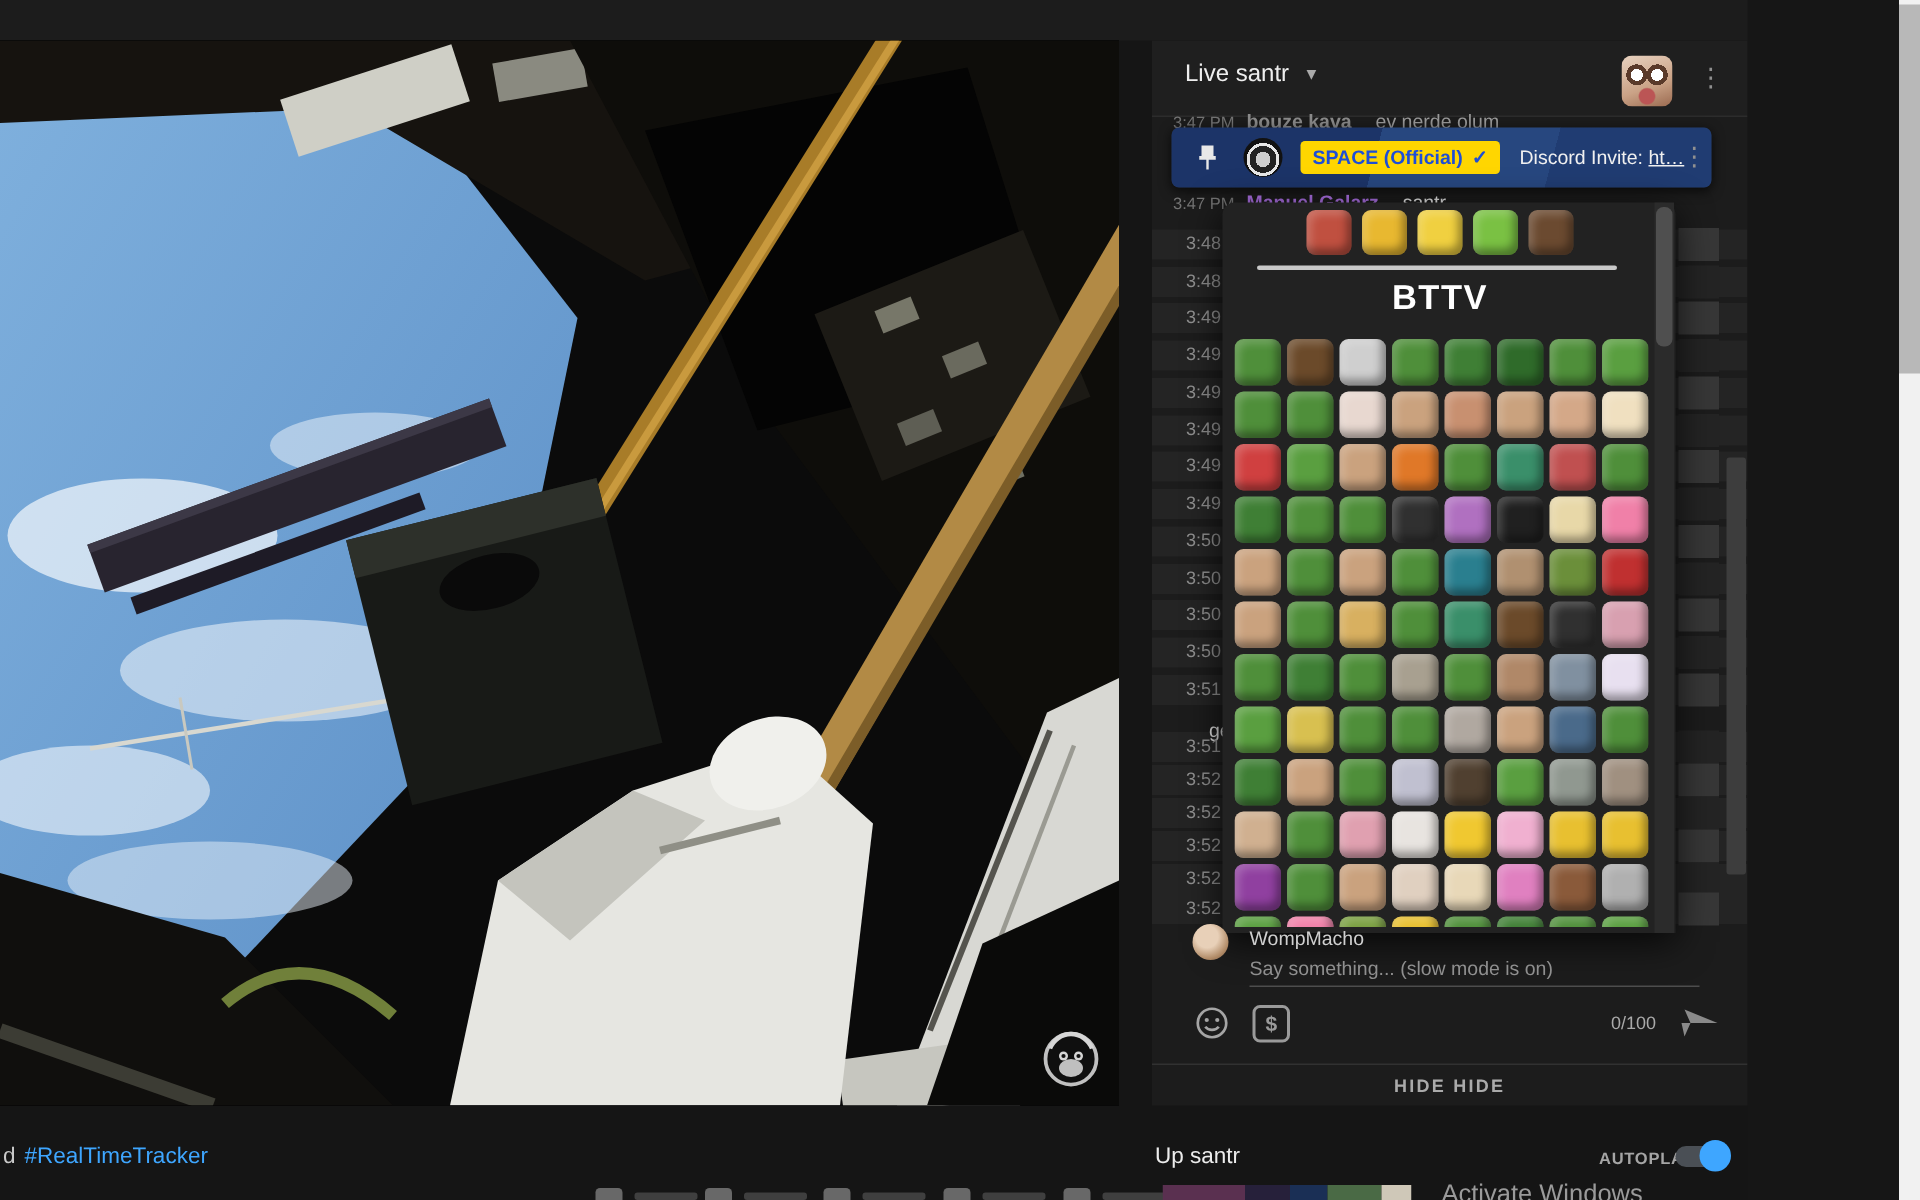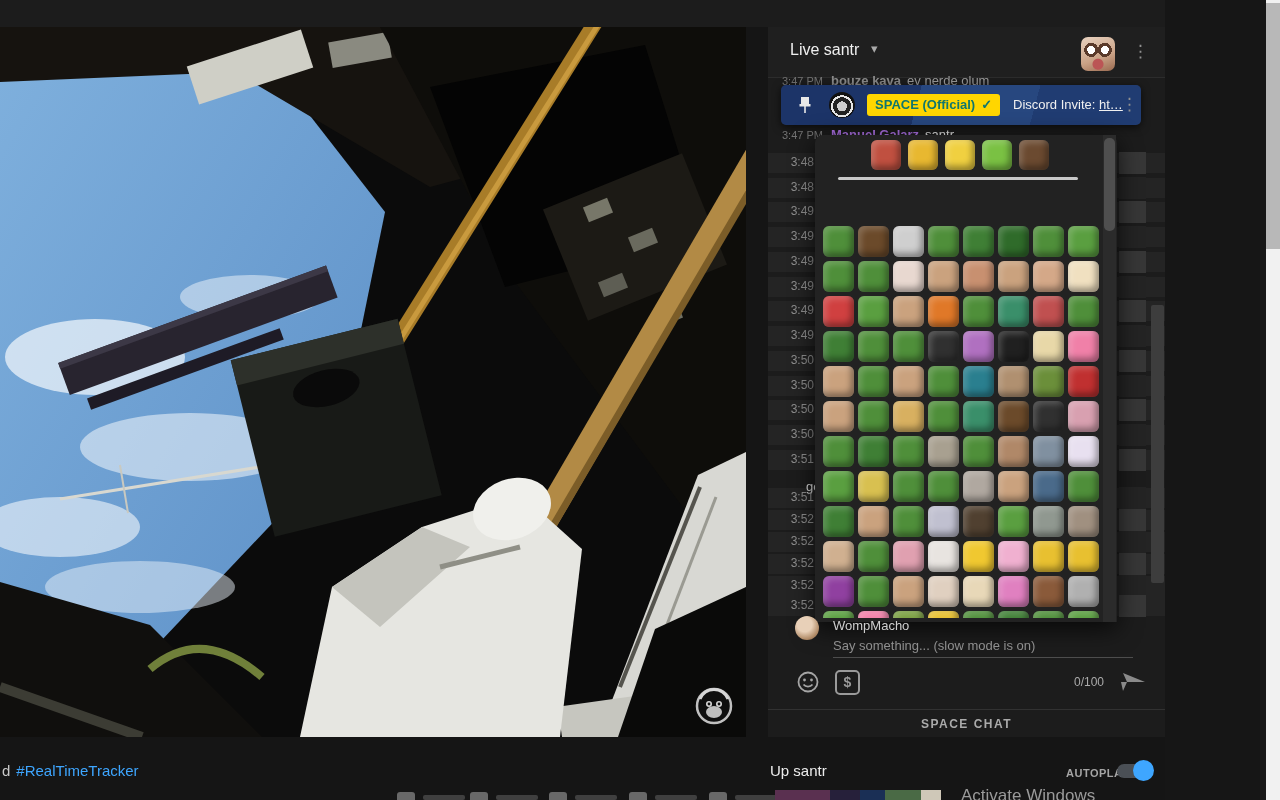--- a/index.html
+++ b/index.html
@@ -46,7 +46,7 @@
 
   .msgline{position:absolute;font-size:13px;white-space:nowrap;}
   .msgline .time{color:#737373;margin-right:8px;font-size:11px;}
-  .msgline .author{margin-right:6px;}
+  .msgline .author{margin-right:16px;}
   #msg-above{left:14px;top:46px;color:#9a9a9a;}
   #msg-above .author{color:#8a8a8a;font-weight:bold;}
   #msg-below{left:14px;top:100px;color:#e3e3e3;}

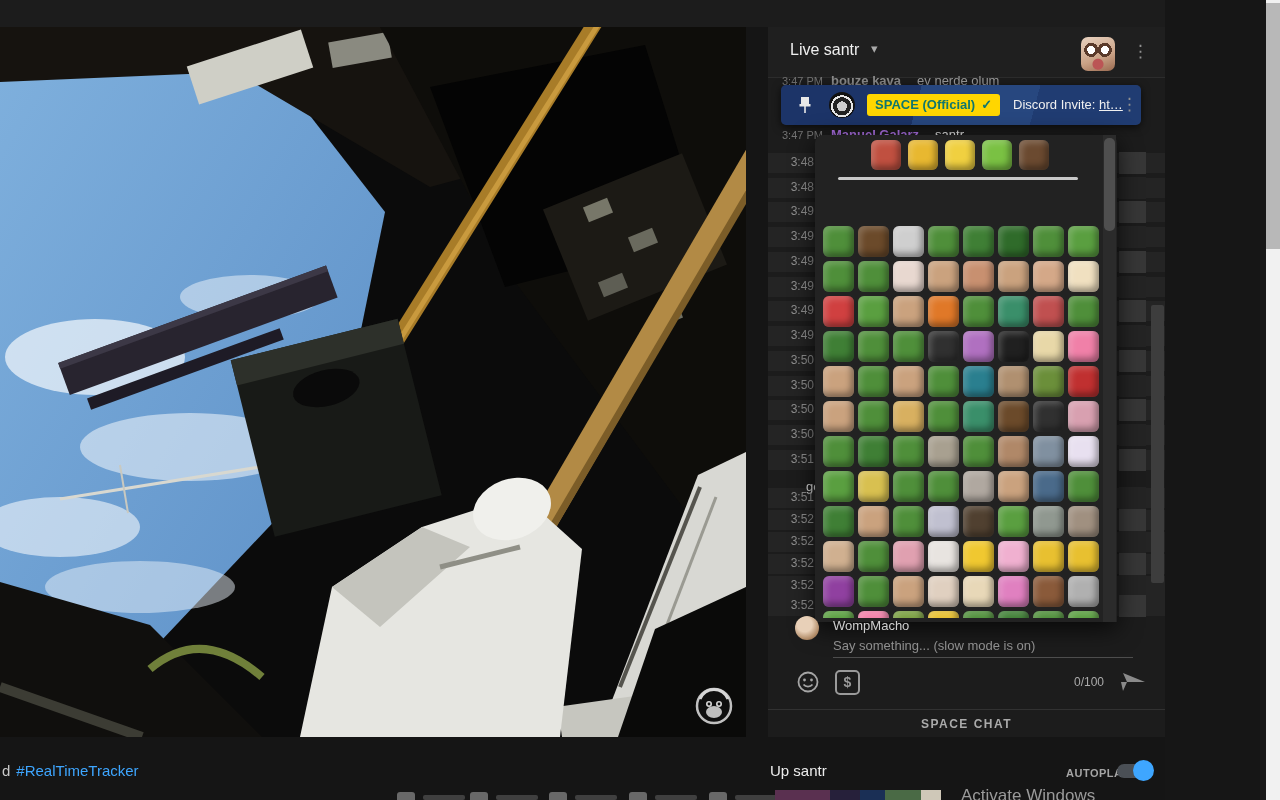--- a/index.html
+++ b/index.html
@@ -62,7 +62,7 @@
   #pin-icon{position:absolute;left:17px;top:11px;}
   #pinned-avatar{position:absolute;left:48px;top:7px;width:26px;height:26px;border-radius:50%;
     background:radial-gradient(circle at 50% 55%, #cfcfcf 0 5px, #222 5px 9px, #e6e6e6 9px 11px, #111 11px);}
-  #pinned-badge{position:absolute;left:86px;top:9px;height:22px;background:#ffd600;color:#0f766e;
+  #pinned-badge{position:absolute;left:86px;top:9px;height:22px;background:#ffd600;color:#1d4ed8;
     font-size:13px;font-weight:bold;border-radius:3px;padding:0 8px;line-height:22px;}
   #pinned-badge .check{font-weight:bold;margin-left:6px;}
   #pinned-msg{position:absolute;left:232px;top:12px;color:#f0f0f0;font-size:13px;white-space:nowrap;}

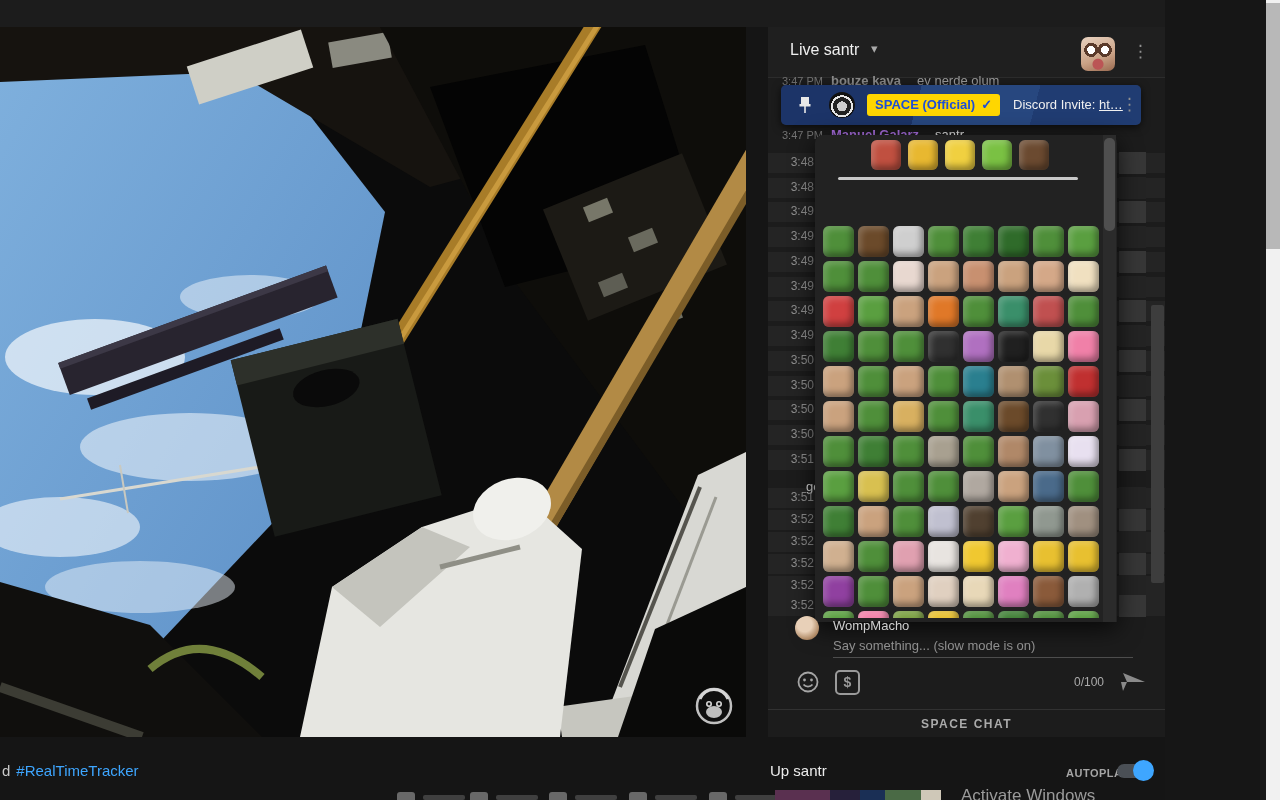--- a/index.html
+++ b/index.html
@@ -333,6 +333,7 @@
         <div class="emote r" style="background: rgb(107, 74, 48);"></div>
       </div>
     <div id="picker-divider"></div>
+    <div id="picker-title">BTTV</div>
     <div id="picker-grid">
         <div class="emote g" style="background: rgb(79, 143, 58);"></div>
         <div class="emote g" style="background: rgb(107, 74, 42);"></div>

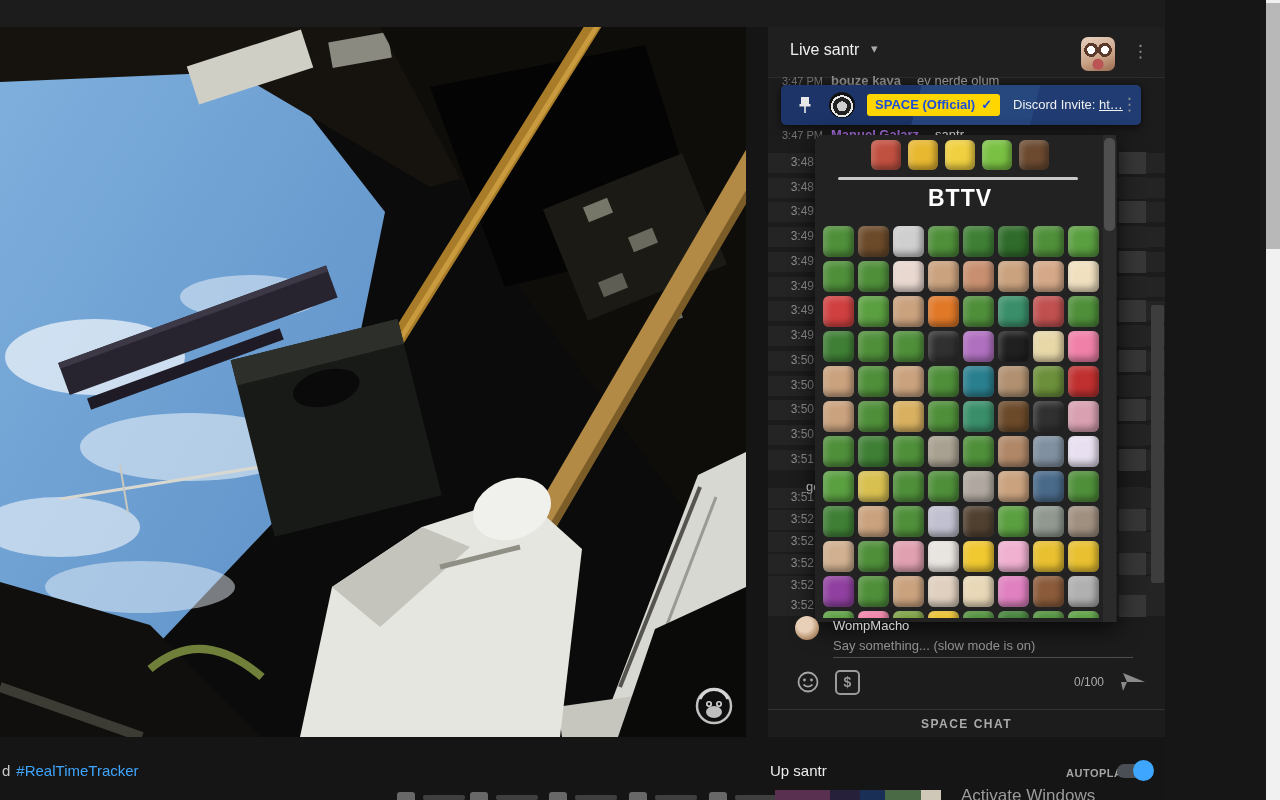--- a/index.html
+++ b/index.html
@@ -452,7 +452,7 @@
     <path d="M1,10 L25,10 L3,1 L7,10 L3,19 Z" fill="#8a8a8a"></path>
   </svg>
 
-  <div id="hide-chat">SPACE CHAT</div>
+  <div id="hide-chat">HIDE HIDE</div>
 </div>
 
 <div class="abs" id="upnext-label">Up santr</div>

